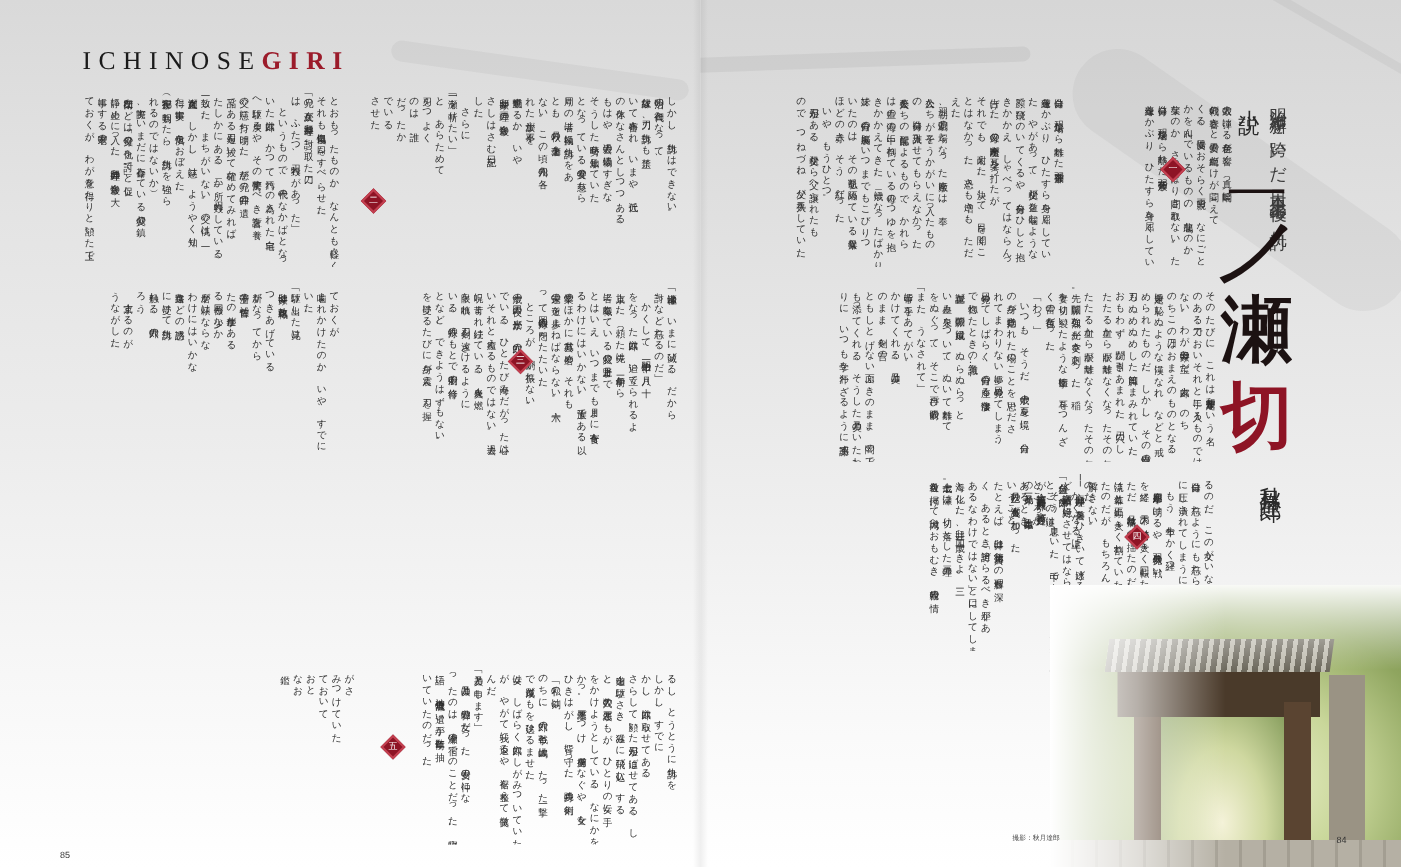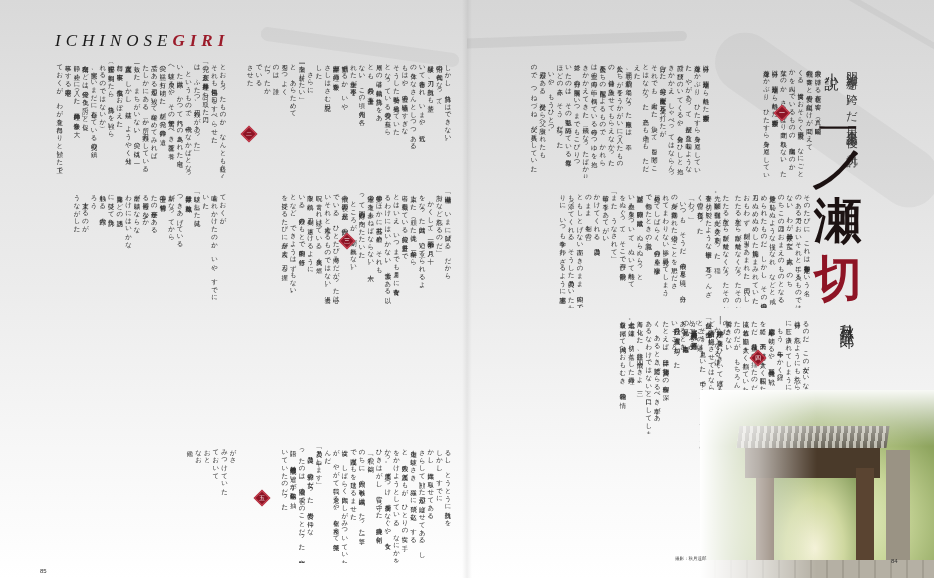--- a/index.html
+++ b/index.html
@@ -19,7 +19,7 @@
   .brush { position: absolute; background: rgba(120,120,120,0.18); border-radius: 40px; }
 
   .header-logo { position: absolute; left: 55px; top: 31px; font-family: "Liberation Serif", serif;
-    font-size: 17px; letter-spacing: 5px; color: #1a1a1a; white-space: nowrap; font-style: italic; }
+    font-size: 17px; letter-spacing: 5px; color: #1a1a1a; white-space: nowrap; }
   .header-logo .accent { color: #9b1b2a; font-weight: bold; }
 
   .tier { position: absolute; display: flex; flex-direction: row-reverse; gap: 0; }

